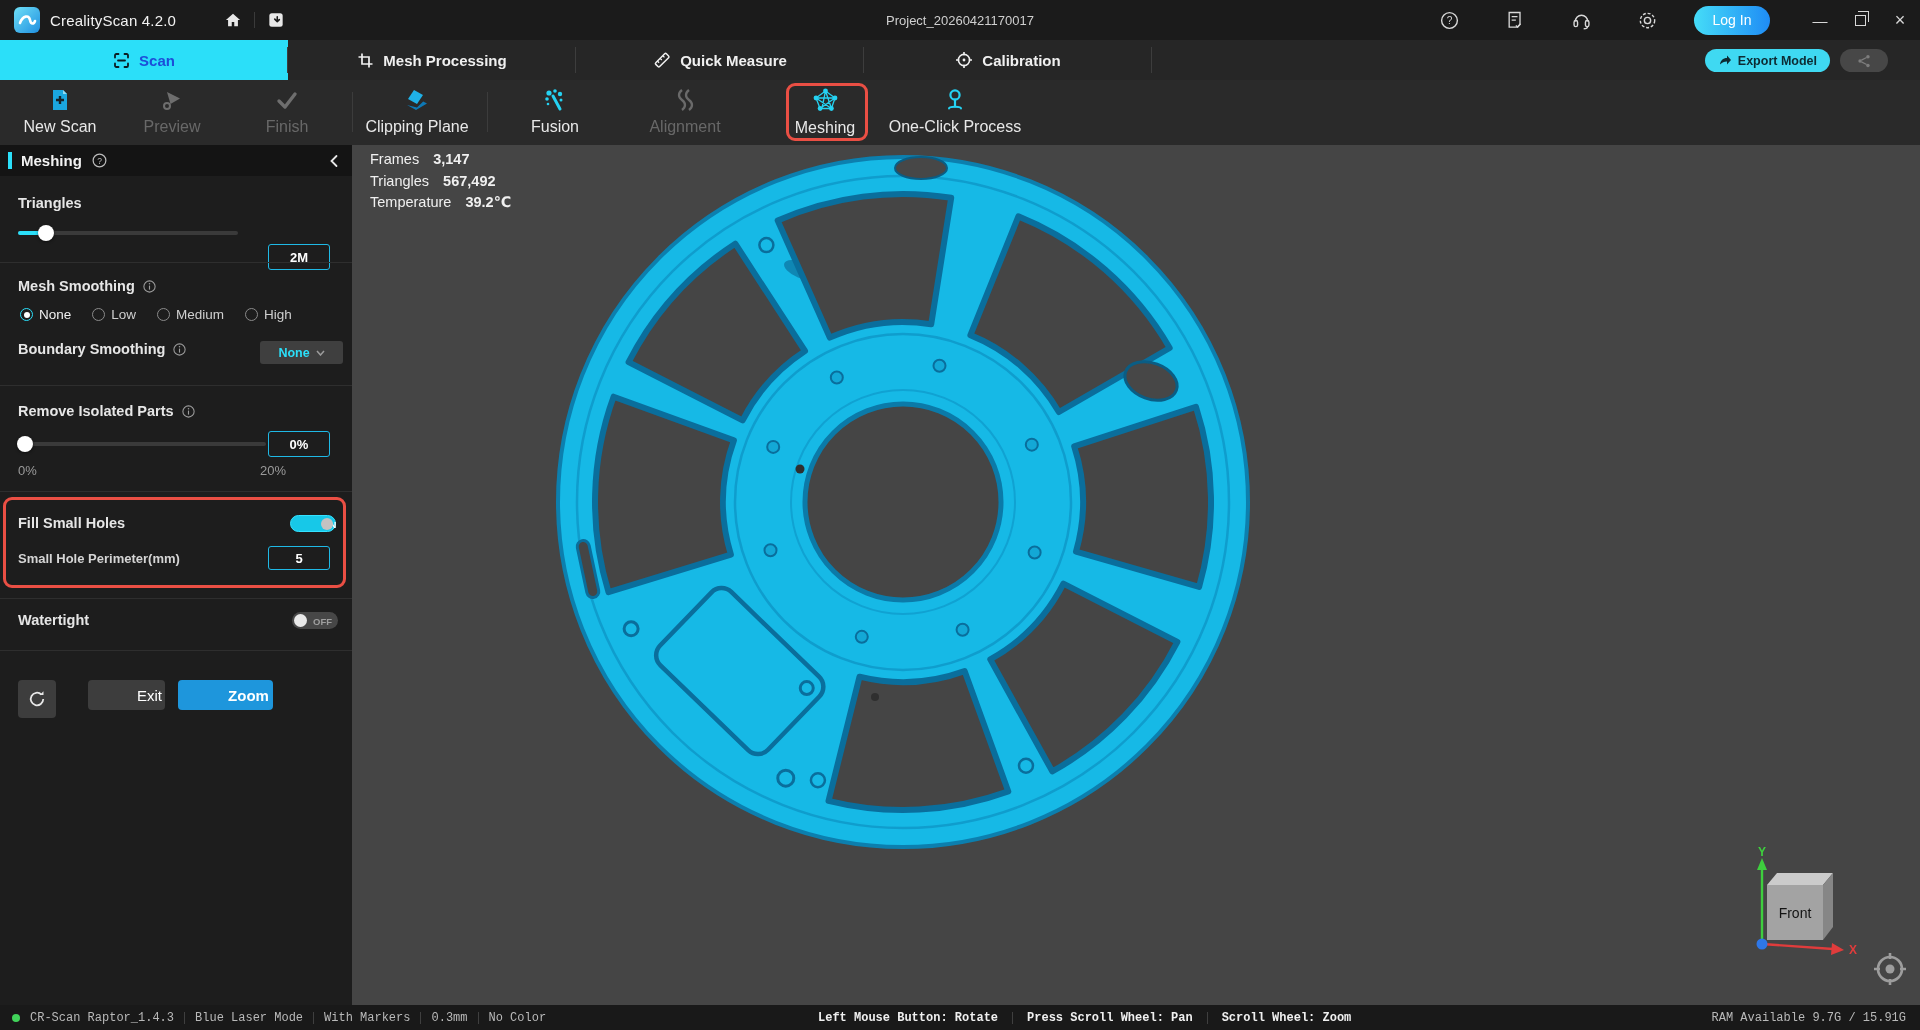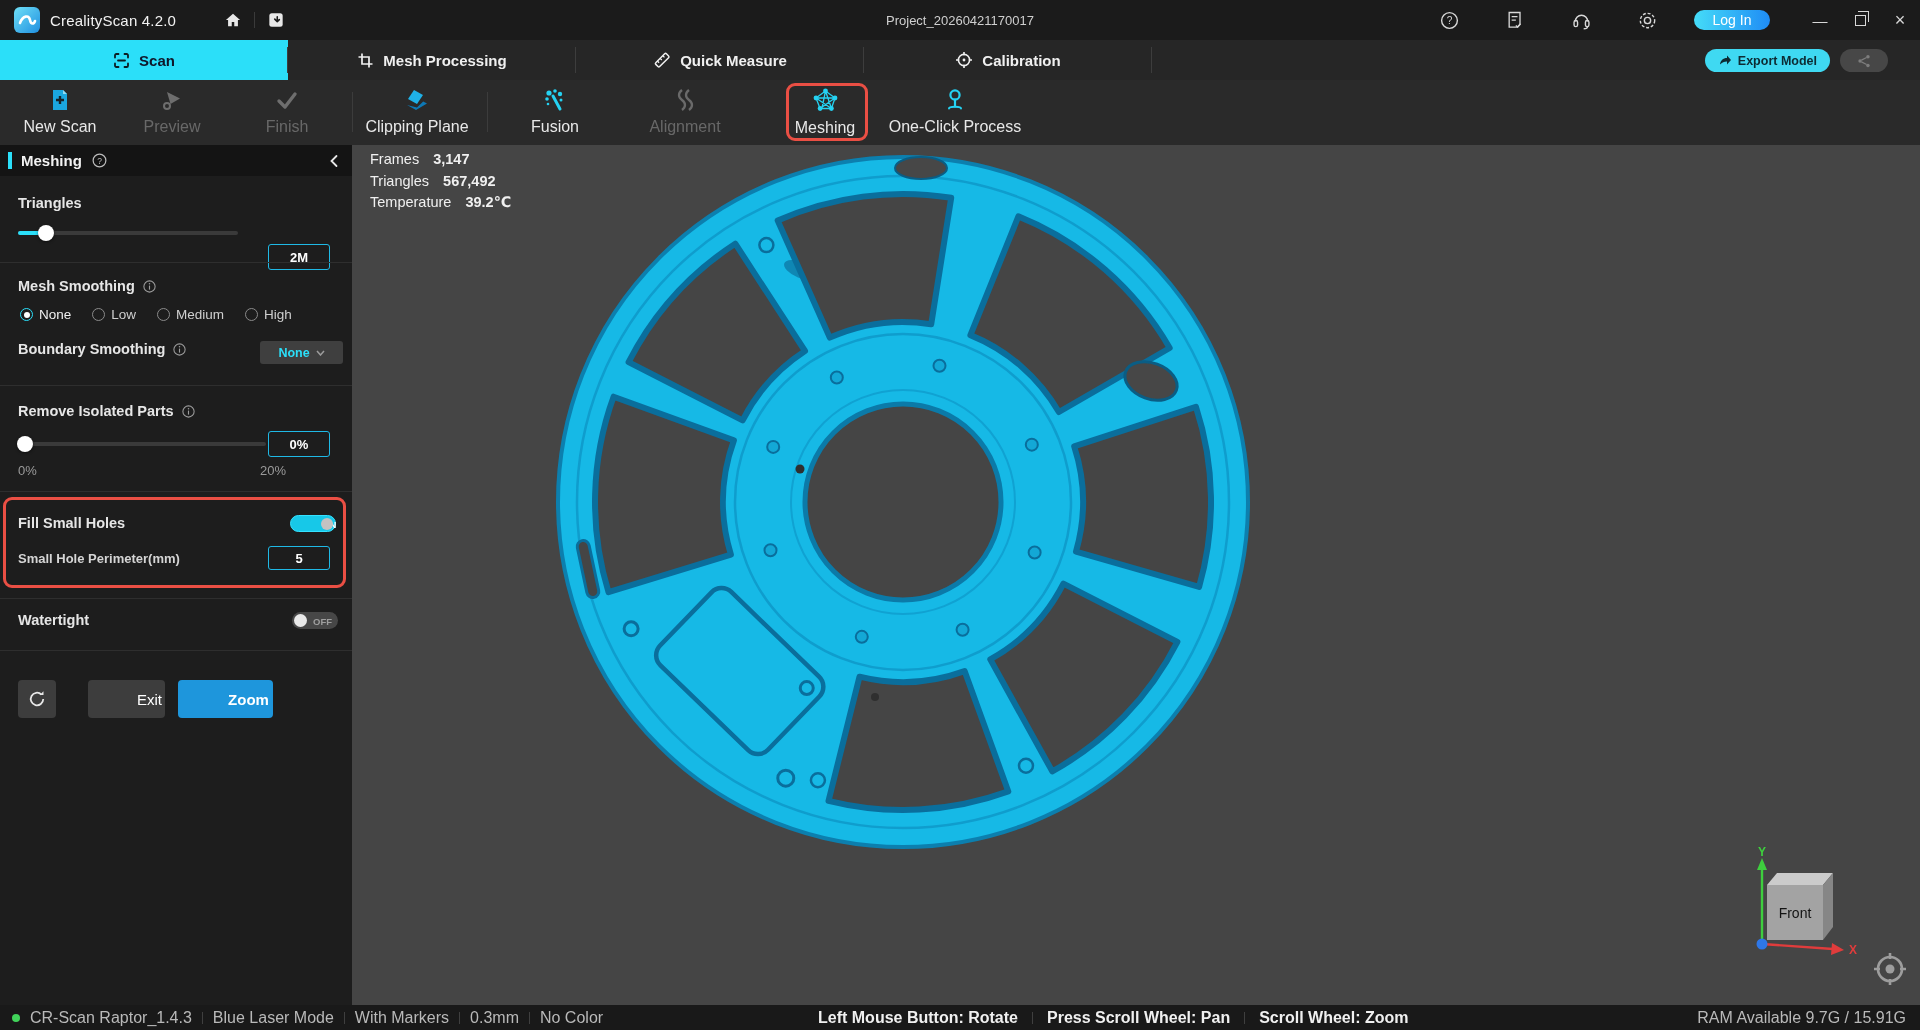--- a/index.html
+++ b/index.html
@@ -17,7 +17,7 @@
   .tb-sep { width:1px; height:16px; background:#3a3a3a; margin:0 10px; }
   .proj { position:absolute; left:50%; transform:translateX(-50%); color:#cfcfcf; font-size:13px; }
   .tb-right { position:absolute; right:0; top:0; height:40px; display:flex; align-items:center; }
-  .login { width:76px; height:20px; border-radius:15px; border:none; cursor:pointer;
+  .login { width:76px; height:29px; border-radius:15px; border:none; cursor:pointer;
            background:linear-gradient(90deg,#45dcf8,#1f8cf5); color:#fff; font-size:14px;
            font-family:inherit; margin-right:30px; }
   .winbtn { width:40px; height:40px; display:flex; align-items:center; justify-content:center;

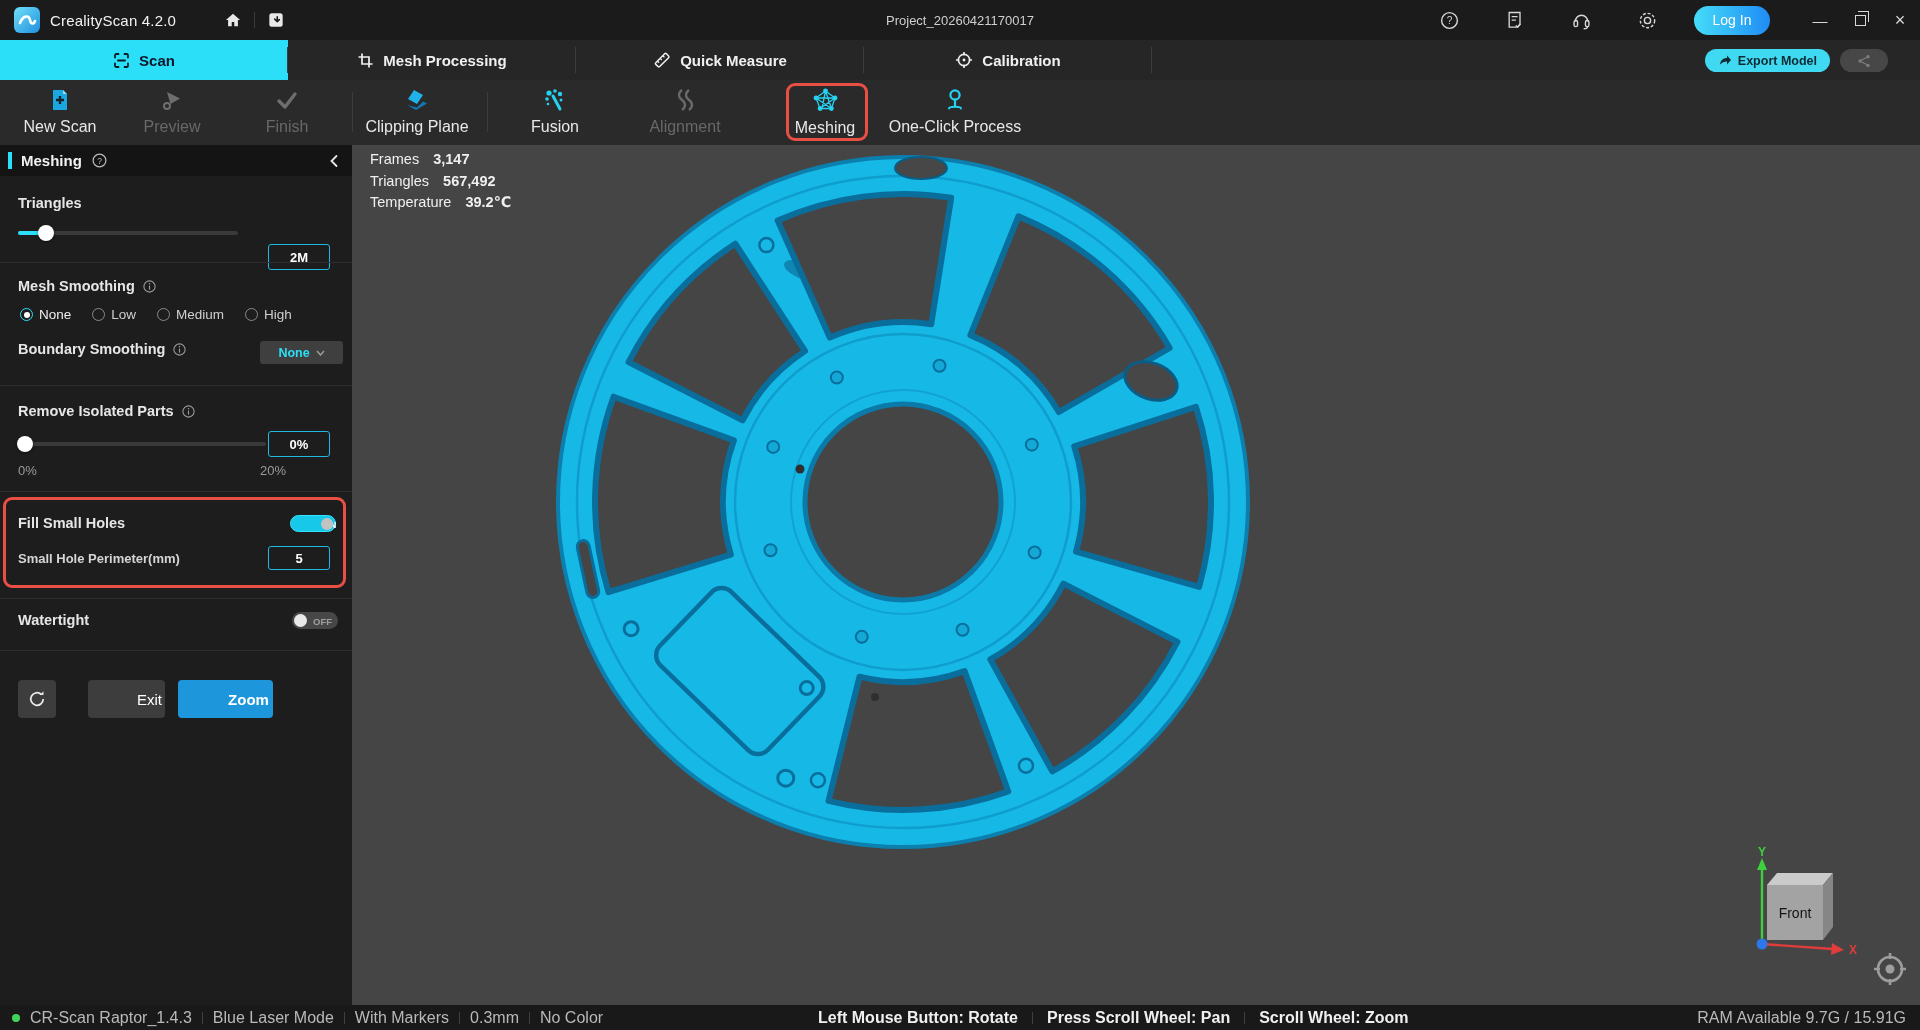--- a/index.html
+++ b/index.html
@@ -30,7 +30,7 @@
   .tabbar { position:absolute; top:40px; left:0; width:1920px; height:40px; background:#262626; }
   .tab { position:absolute; top:0; height:40px; width:288px; display:flex; align-items:center;
          justify-content:center; gap:9px; color:#f0f0f0; font-size:15px; font-weight:bold; cursor:pointer; }
-  .tab.active { background:#2BDFF9; color:#0f172a; }
+  .tab.active { background:#2BDFF9; color:#1d4ed8; }
   .tabline { position:absolute; top:7px; width:1px; height:26px; background:#3d3d3d; }
   .export-btn { position:absolute; right:90px; top:9px; height:23px; padding:0 13px; border-radius:12px;
                 background:#3fd9f2; color:#0d2b33; font-size:12.5px; font-weight:bold;

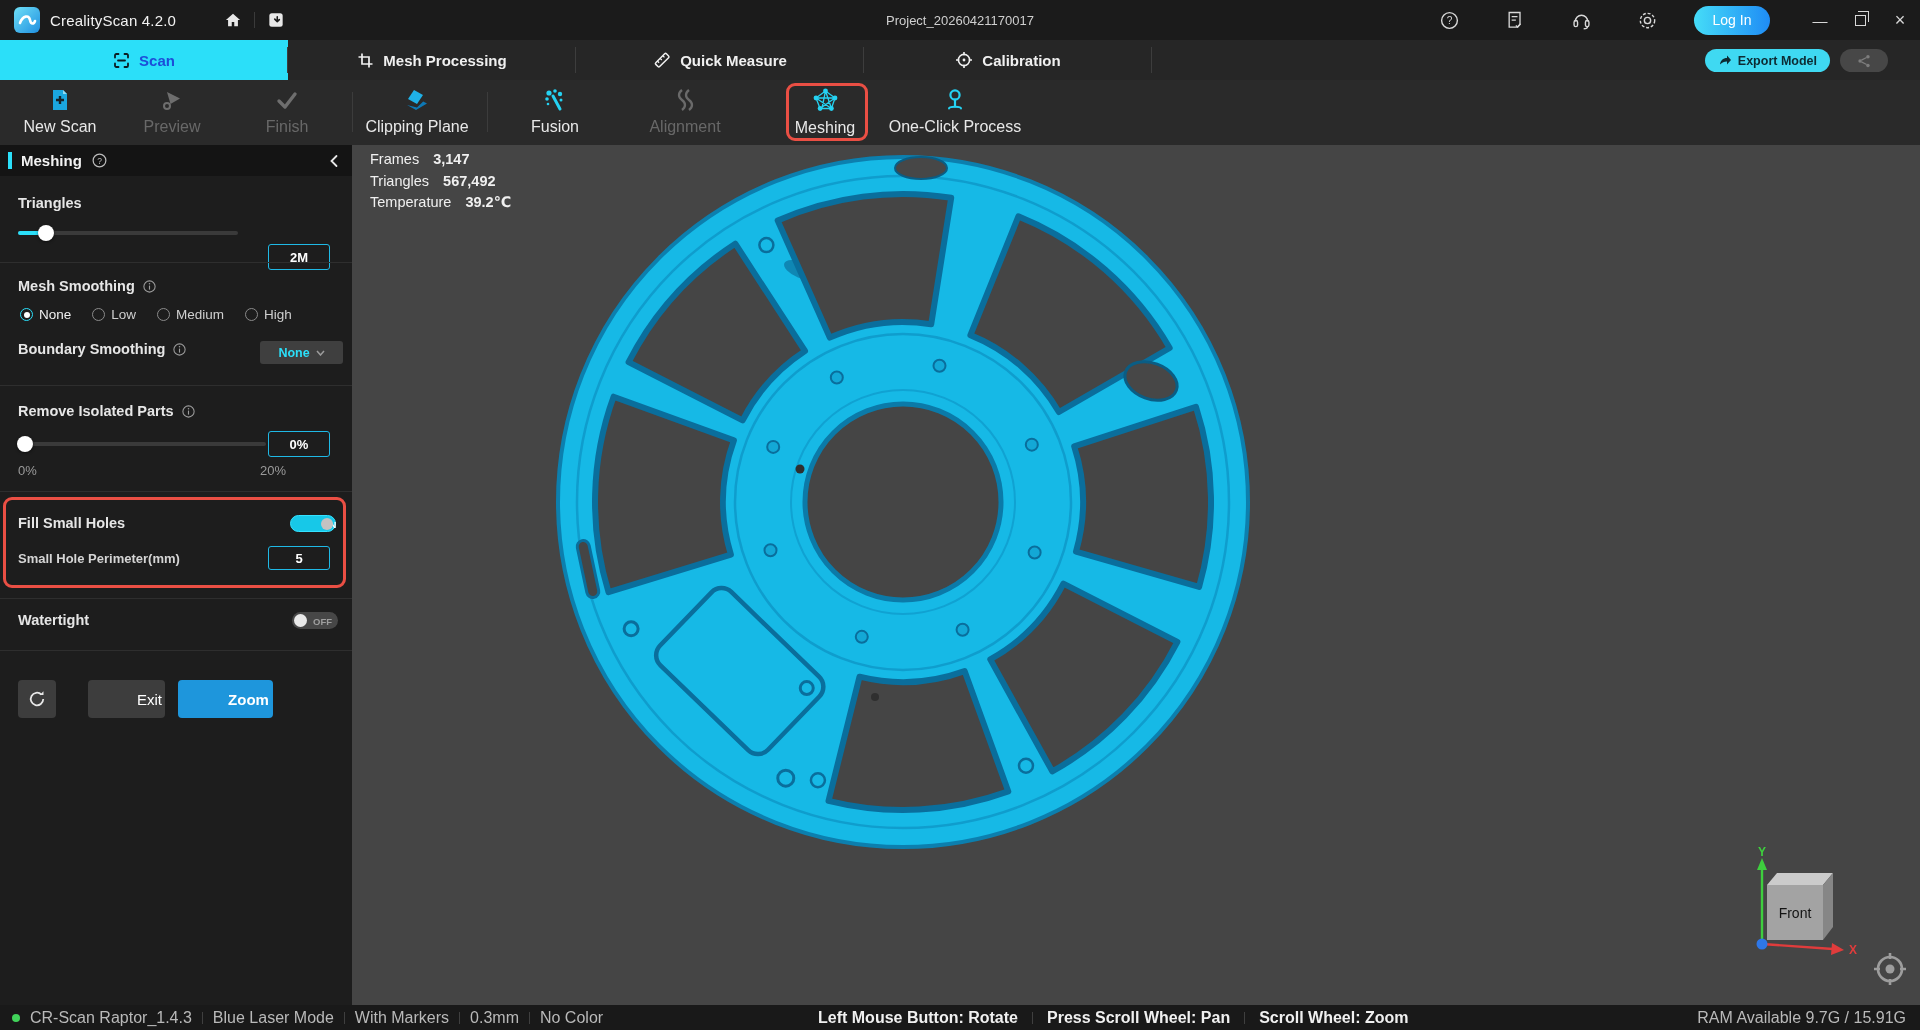--- a/index.html
+++ b/index.html
@@ -87,7 +87,7 @@
                       background:#e9e9e9; }
   .iconbtn { position:absolute; width:38px; height:38px; border-radius:4px; background:#3d3d3d;
              display:flex; align-items:center; justify-content:center; cursor:pointer; }
-  .btn { position:absolute; height:38px; border:none; border-radius:4px; color:#fff; font-size:15px;
+  .btn { position:absolute; height:30px; border:none; border-radius:4px; color:#fff; font-size:15px;
          font-family:inherit; cursor:pointer;padding-left:46px; }
   .btn.exit { left:88px; width:77px; background:#3d3d3d; }
   .btn.apply { left:178px; width:95px; background:#1e96dc; font-weight:bold; }

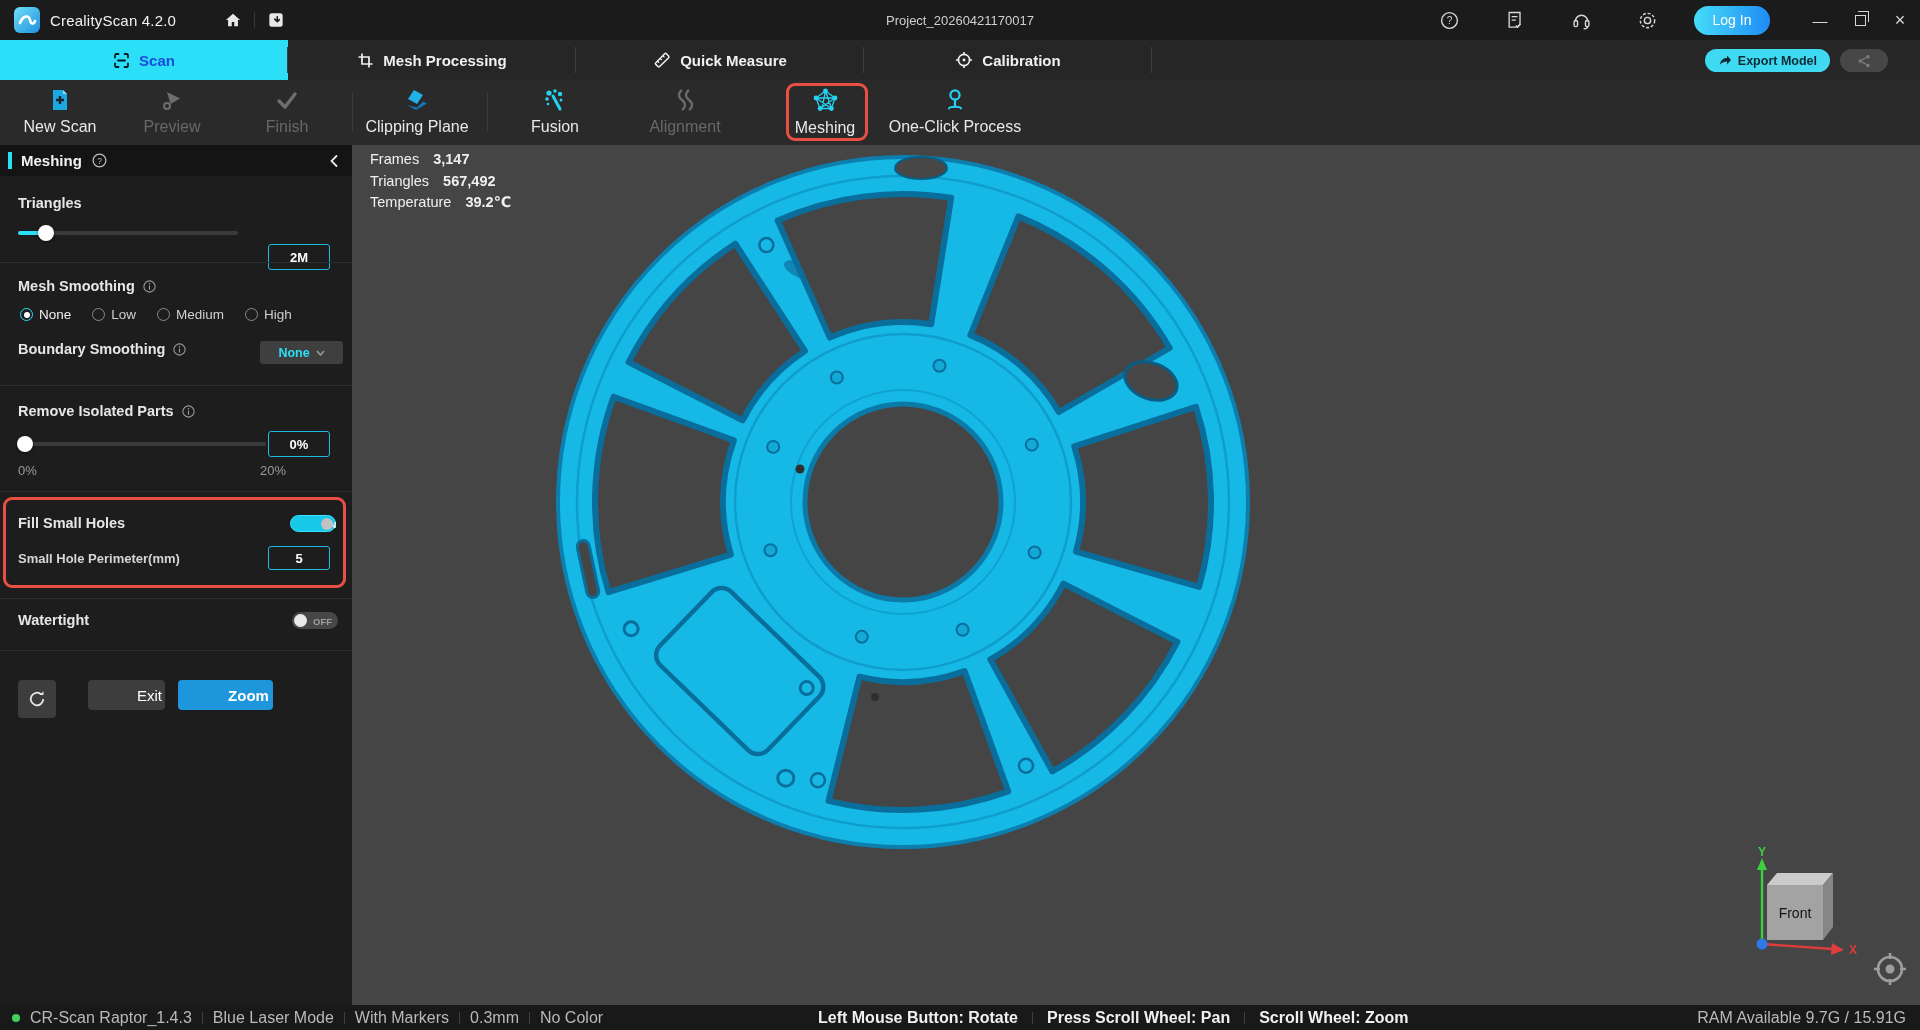--- a/index.html
+++ b/index.html
@@ -103,7 +103,7 @@
 
   
   .statusbar { position:absolute; top:1005px; left:0; width:1920px; height:25px; background:#191919;
-               display:flex; align-items:center; color:#b9b9b9; font-size:16px; }
+               display:flex; align-items:center; color:#b9b9b9; font-size:12px;font-family:Liberation Mono, monospace; }
   .sb-left { display:flex; align-items:center; gap:10px; margin-left:12px; }
   .sb-dot { width:8px; height:8px; border-radius:50%; background:#41d35a; }
   .sb-sep { width:1px; height:12px; background:#3f3f3f; }

